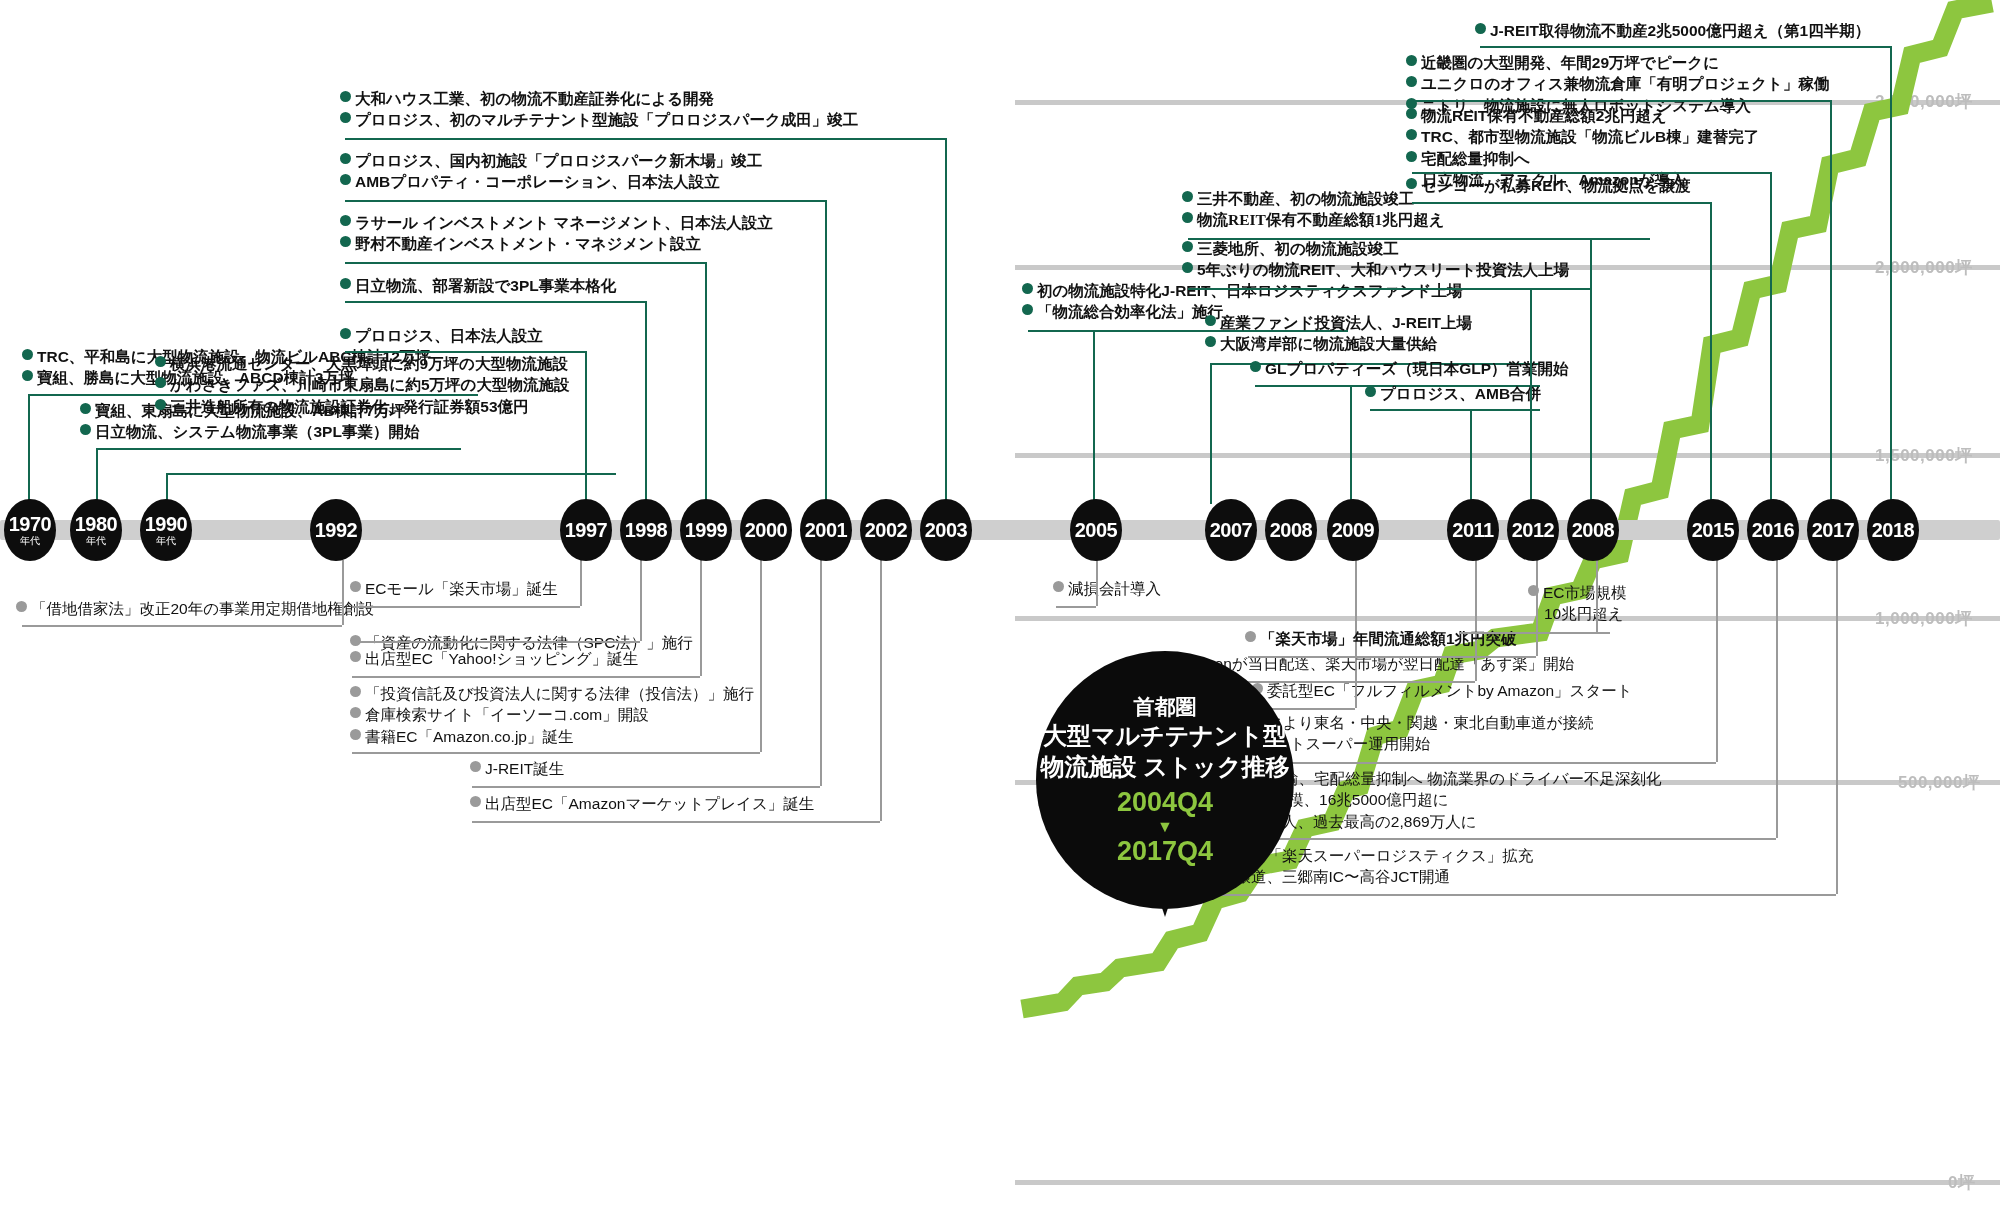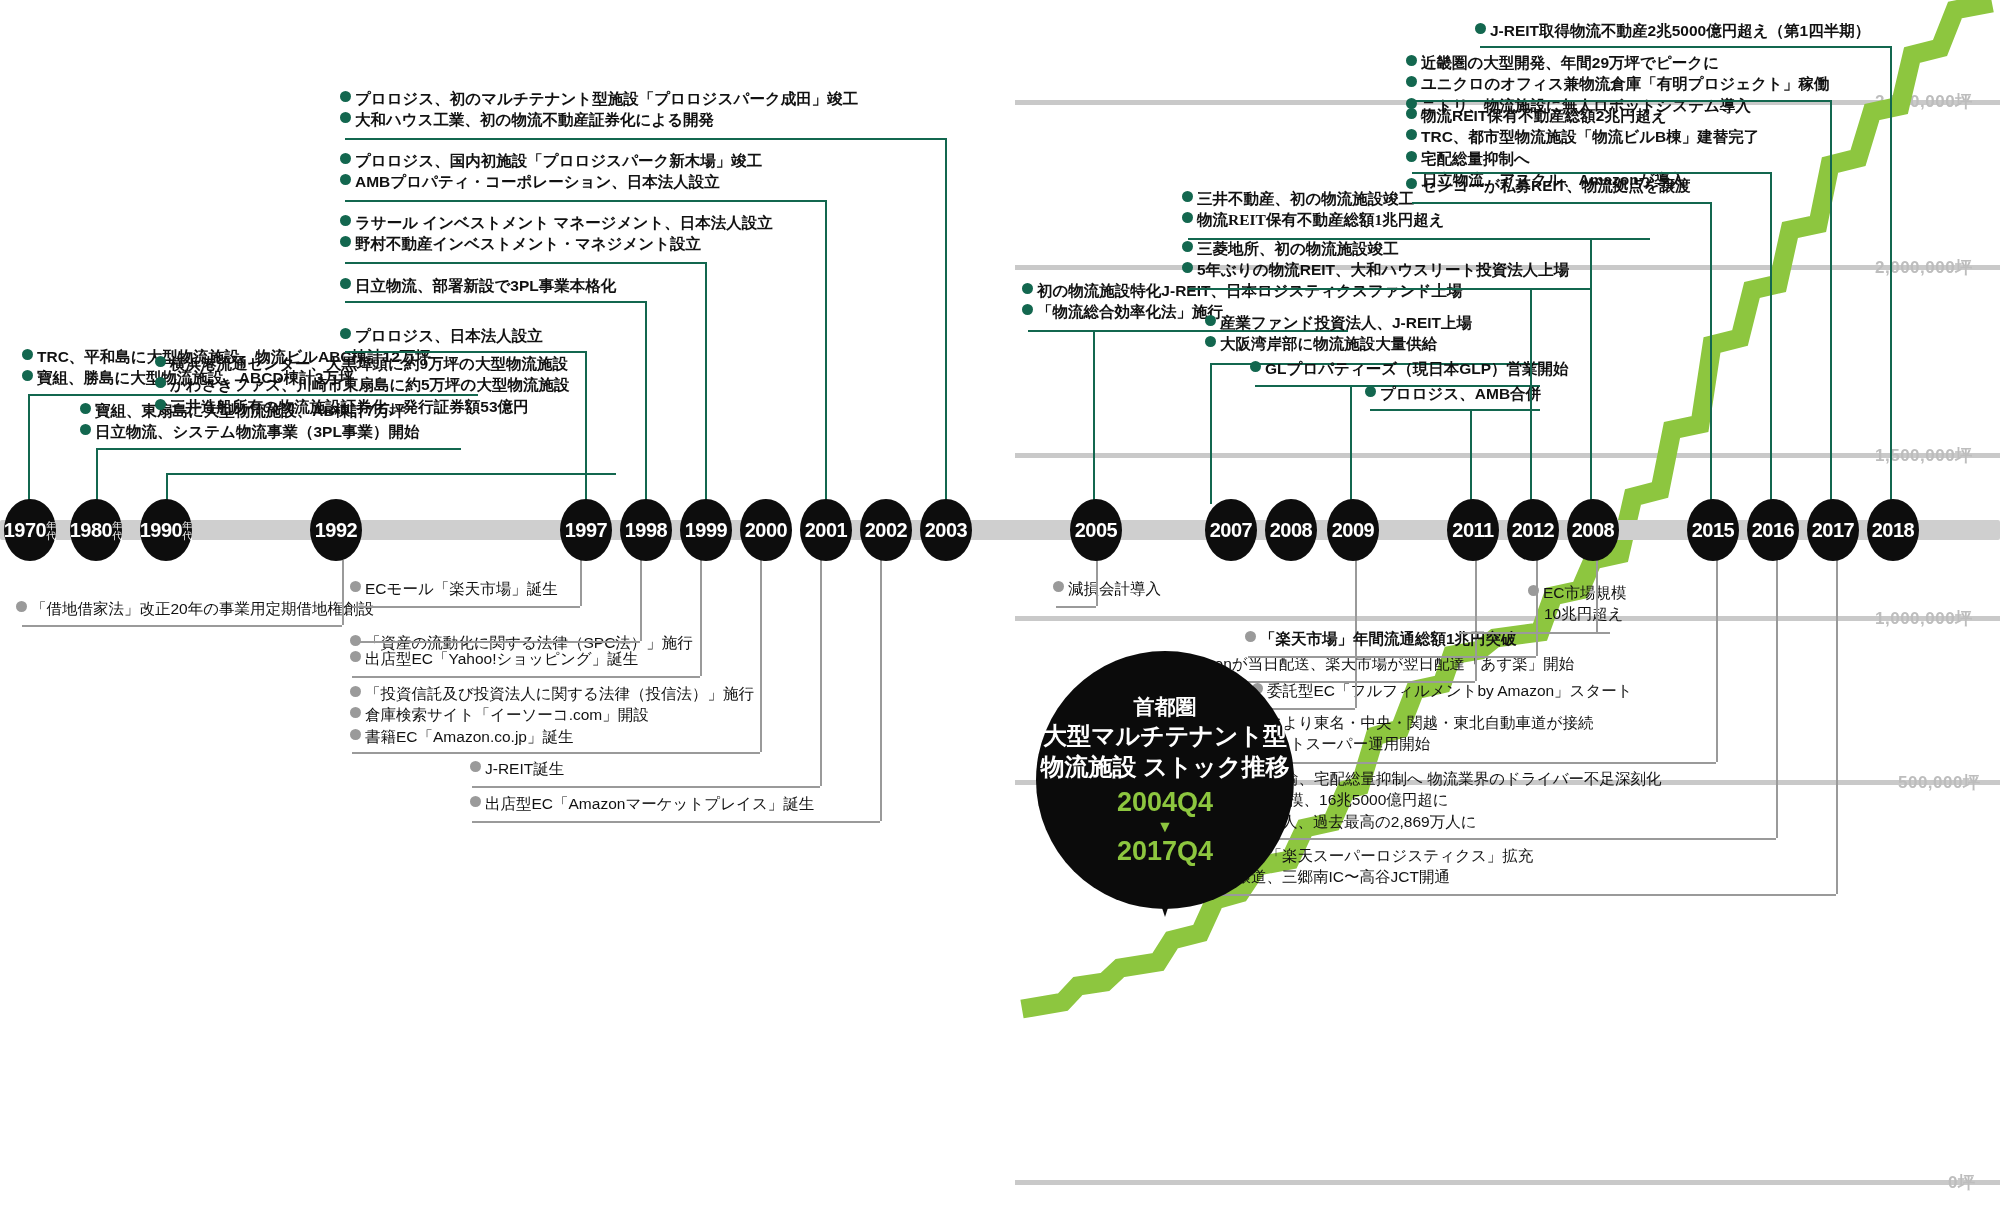--- a/index.html
+++ b/index.html
@@ -221,8 +221,8 @@
   <div class="vrule g" style="left:825px;top:200px;height:304px;"></div>
 
   <div class="ev green bold" style="left:340px;top:88px;">
+    <span class="line"><span class="bul"></span><span>大和ハウス工業、初の物流不動産証券化による開発</span></span>
     <span class="line"><span class="bul"></span><span>プロロジス、初のマルチテナント型施設「プロロジスパーク成田」竣工</span></span>
-    <span class="line"><span class="bul"></span><span>大和ハウス工業、初の物流不動産証券化による開発</span></span>
   </div>
   <div class="rule g" style="left:345px;top:138px;width:600px;"></div>
   <div class="vrule g" style="left:945px;top:138px;height:366px;"></div>

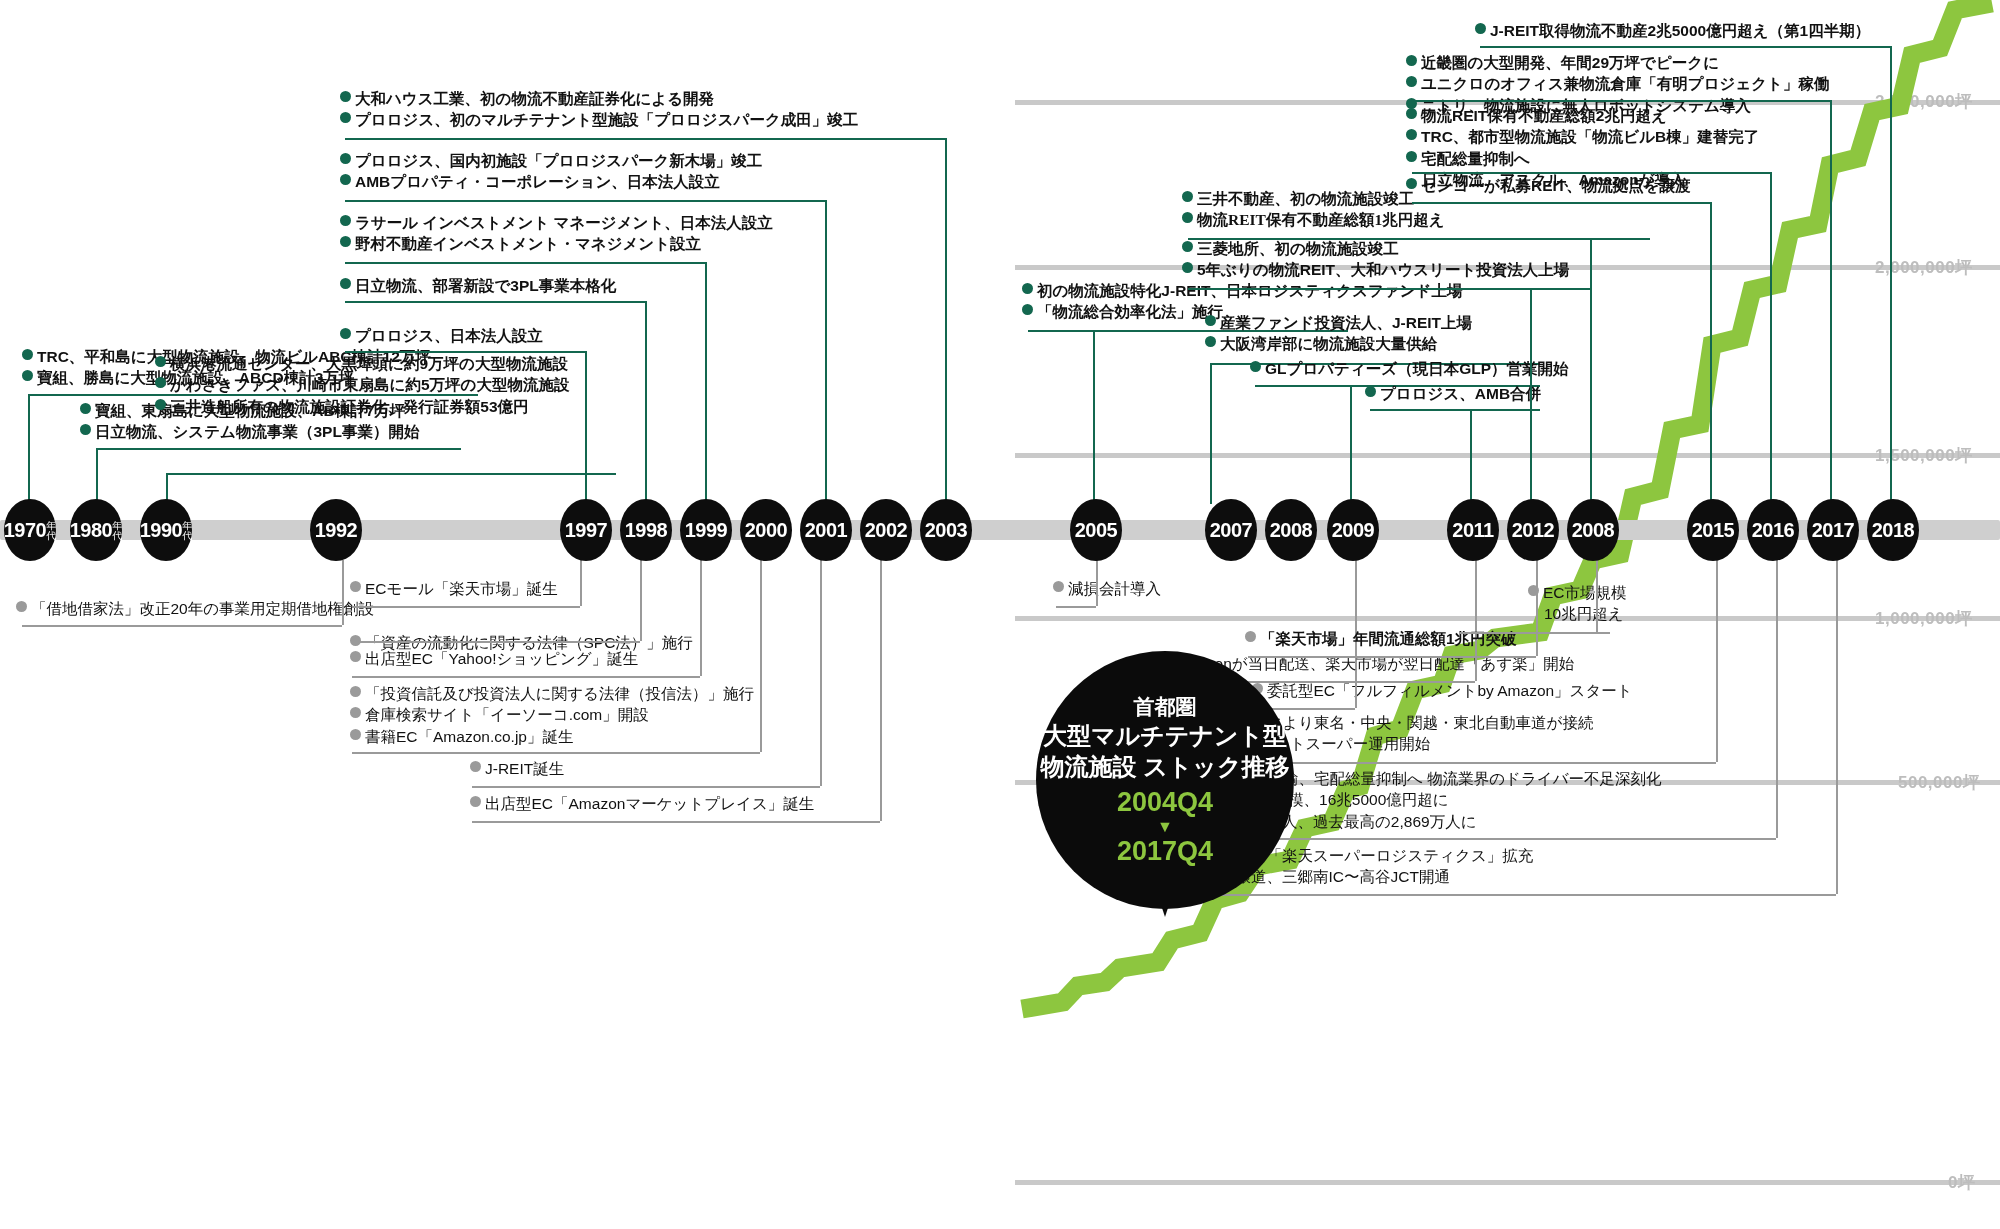--- a/index.html
+++ b/index.html
@@ -23,7 +23,7 @@
   
   .year{
     position:absolute;width:52px;height:62px;border-radius:50%;
-    background:#0d0d0d;color:#fff;display:flex;flex-direction:row;
+    background:#0d0d0d;color:#fff;display:flex;flex-direction:column;
     align-items:center;justify-content:center;line-height:1;
     z-index:6;
   }

